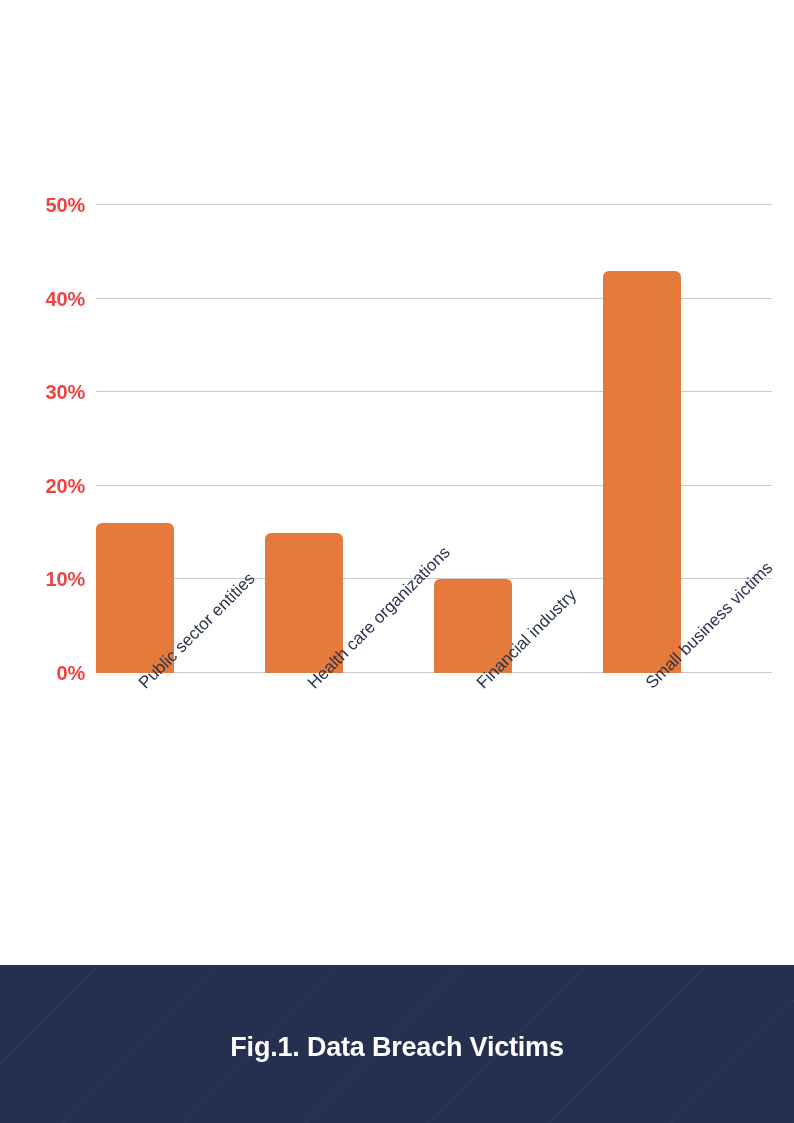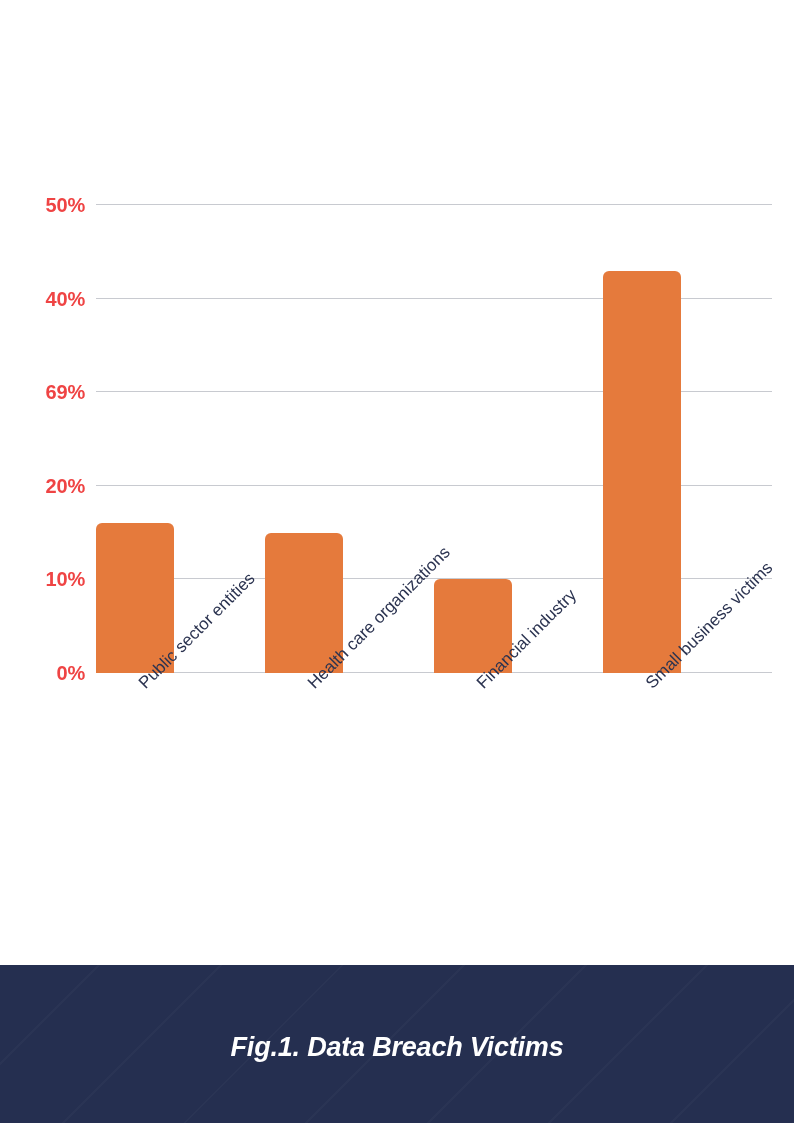--- a/index.html
+++ b/index.html
@@ -147,7 +147,7 @@
           <div class="gridline" style="bottom: 40%;"></div>
           <div class="ytick" style="bottom: 40%; transform: translateY(50%);">20%</div>
           <div class="gridline" style="bottom: 60%;"></div>
-          <div class="ytick" style="bottom: 60%; transform: translateY(50%);">69%</div>
+          <div class="ytick" style="bottom: 60%; transform: translateY(50%);">30%</div>
           <div class="gridline" style="bottom: 80%;"></div>
           <div class="ytick" style="bottom: 80%; transform: translateY(50%);">40%</div>
           <div class="gridline" style="bottom: 100%;"></div>

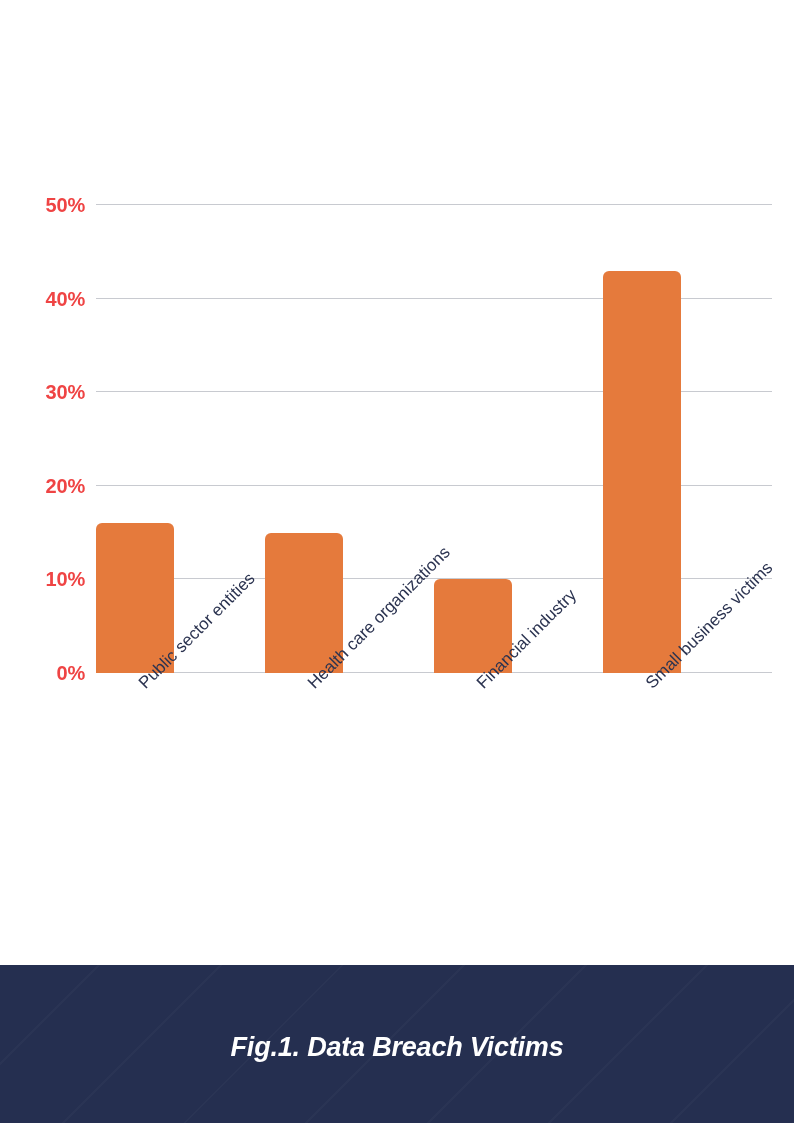--- a/index.html
+++ b/index.html
@@ -127,7 +127,6 @@
     line-height: 44px;
     letter-spacing: -0.2px;
     text-align: center;
-    font-style: italic;
   }
 </style>
 </head>

